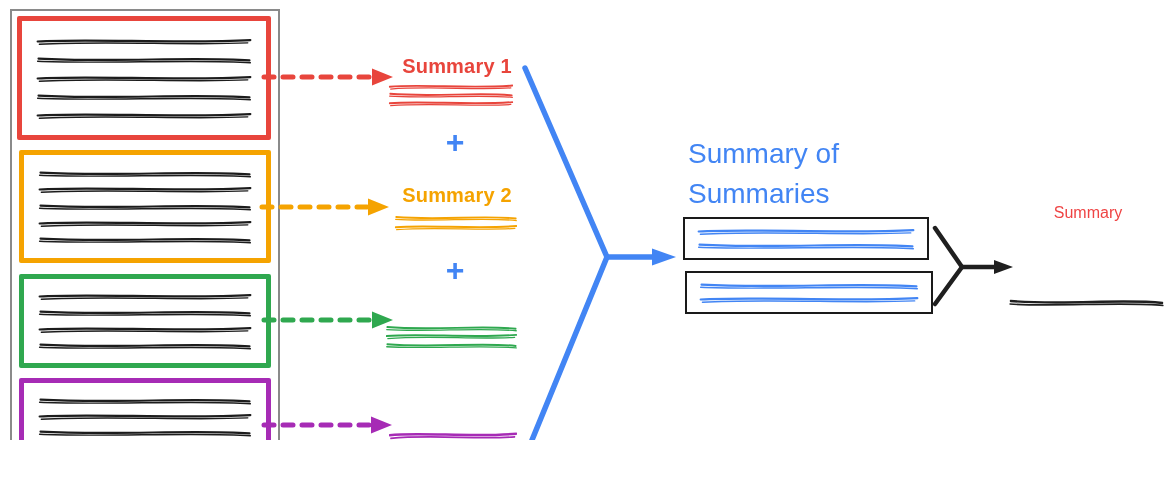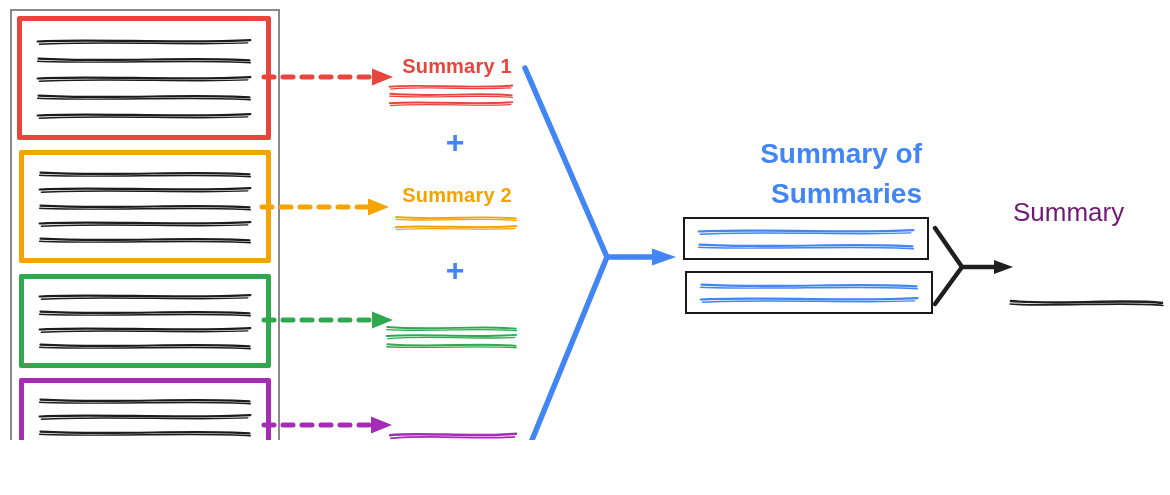--- a/index.html
+++ b/index.html
@@ -46,8 +46,8 @@
 
   
   .merge-title{
-    position:absolute;left:688px;top:134px;width:234px;text-align:right;
-    font-size:28px;font-weight:bold;color:#4285f4;line-height:40px;
+    position:absolute;left:688px;top:134px;width:234px;text-align:left;
+    font-size:28px;font-weight:normal;color:#4285f4;line-height:40px;
   }
   .sos-box{
     position:absolute;border:2.5px solid #1a1a1a;background:#fff;box-sizing:border-box;

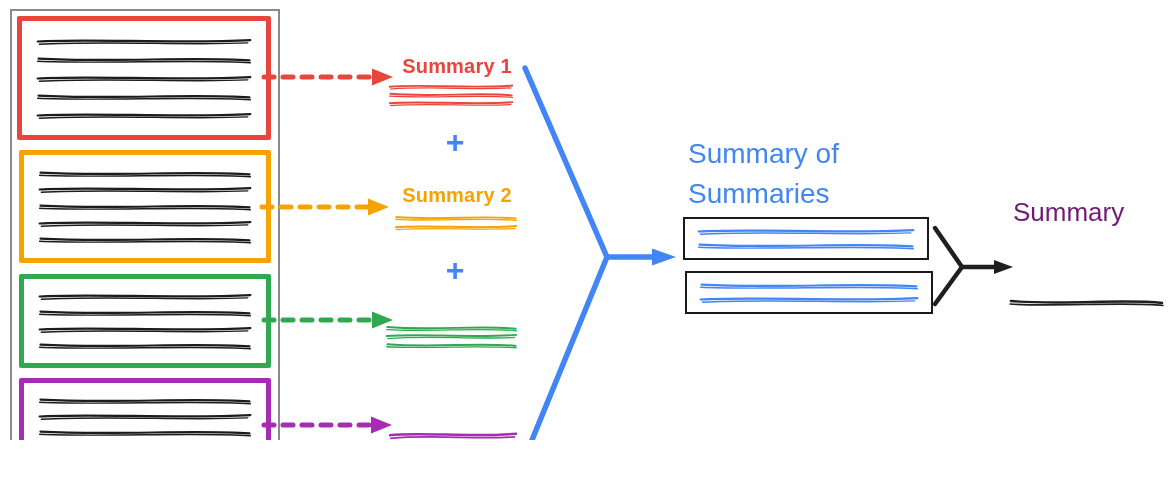--- a/index.html
+++ b/index.html
@@ -59,8 +59,8 @@
 
   
   .final-text{
-    position:absolute;left:1013px;top:198px;width:150px;
-    font-size:26px;color:#701a75;line-height:29px;
+    position:absolute;left:1013px;top:198px;width:150px;text-align:center;
+    font-size:16px;color:#ef4444;line-height:29px;
   }
   .final-text span{display:block;}
   .final-scribble{position:absolute;left:1008px;top:296px;width:157px;height:12px;color:#1f1f1f;}

